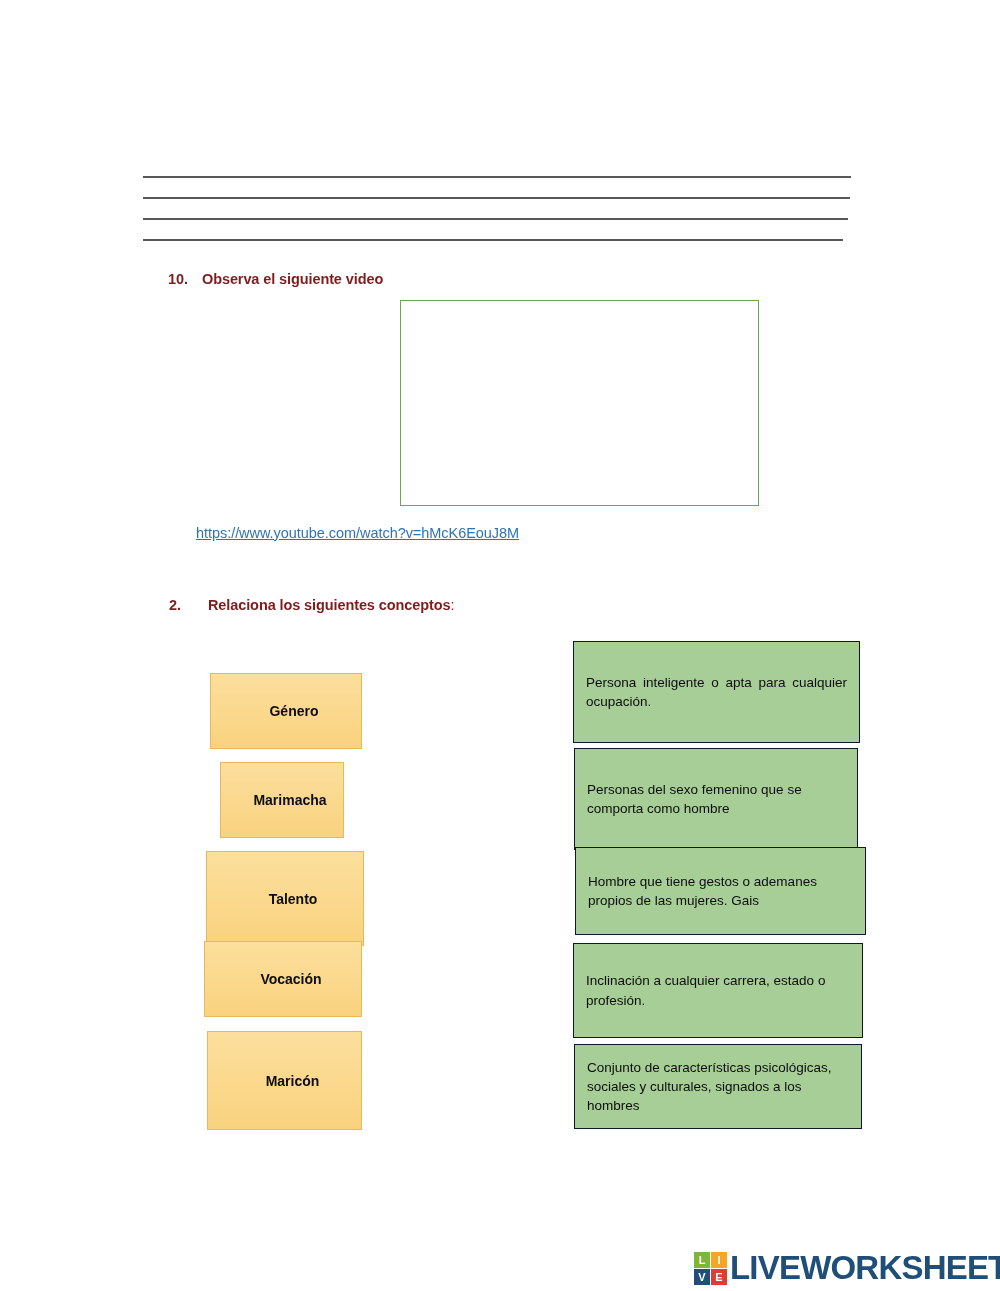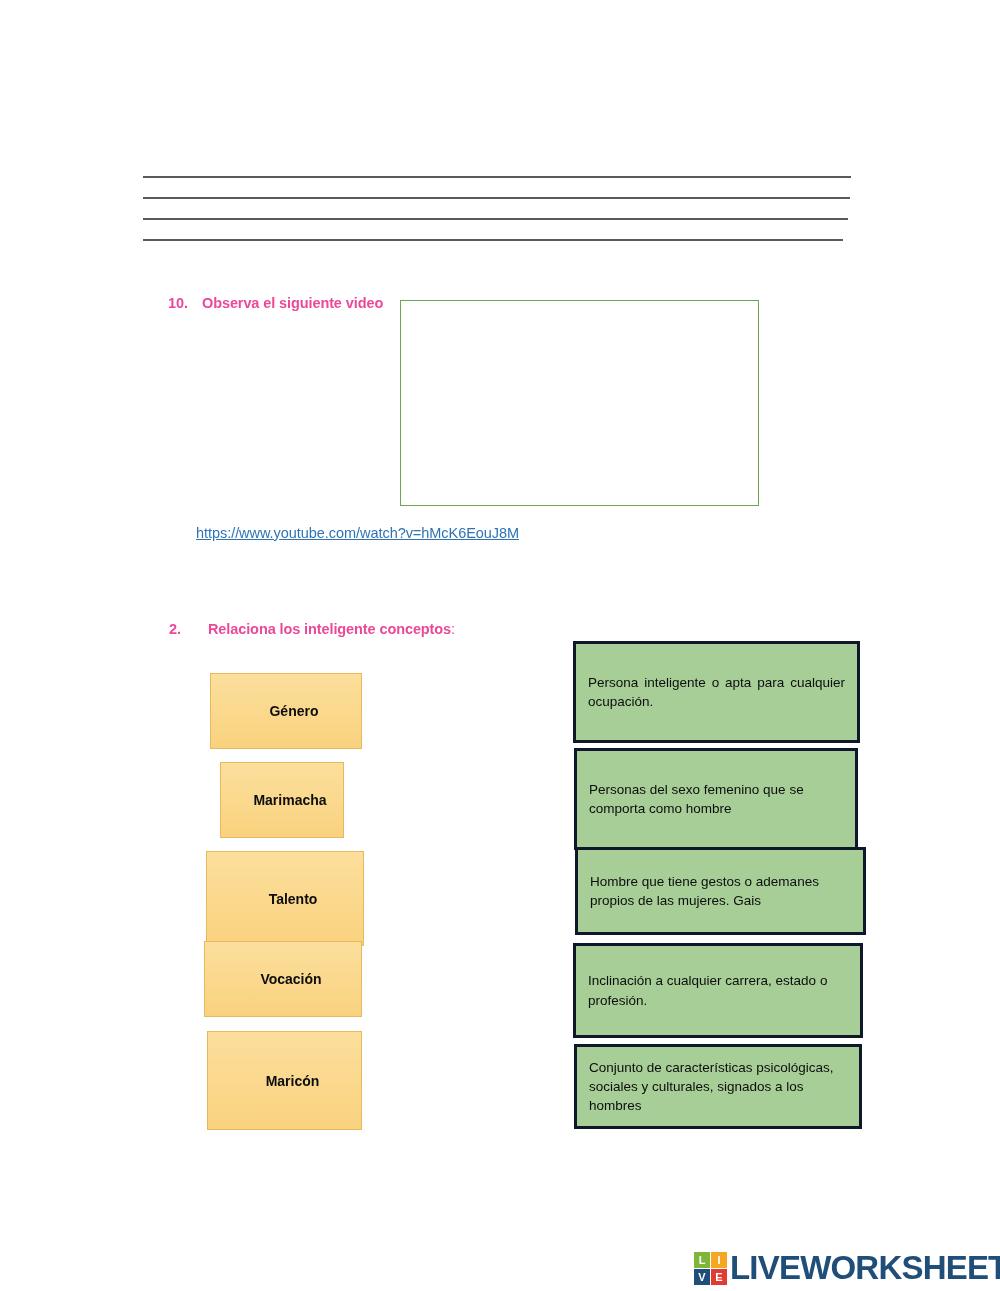--- a/index.html
+++ b/index.html
@@ -46,10 +46,9 @@
     position: absolute;
     font-size: 14.5px;
     font-weight: bold;
-    color: #ec4899;
+    color: #7f1d1d;
     white-space: nowrap;
     letter-spacing: -0.1px;
-    margin-top: 24px;
   }
   .item .num {
     display: inline-block;

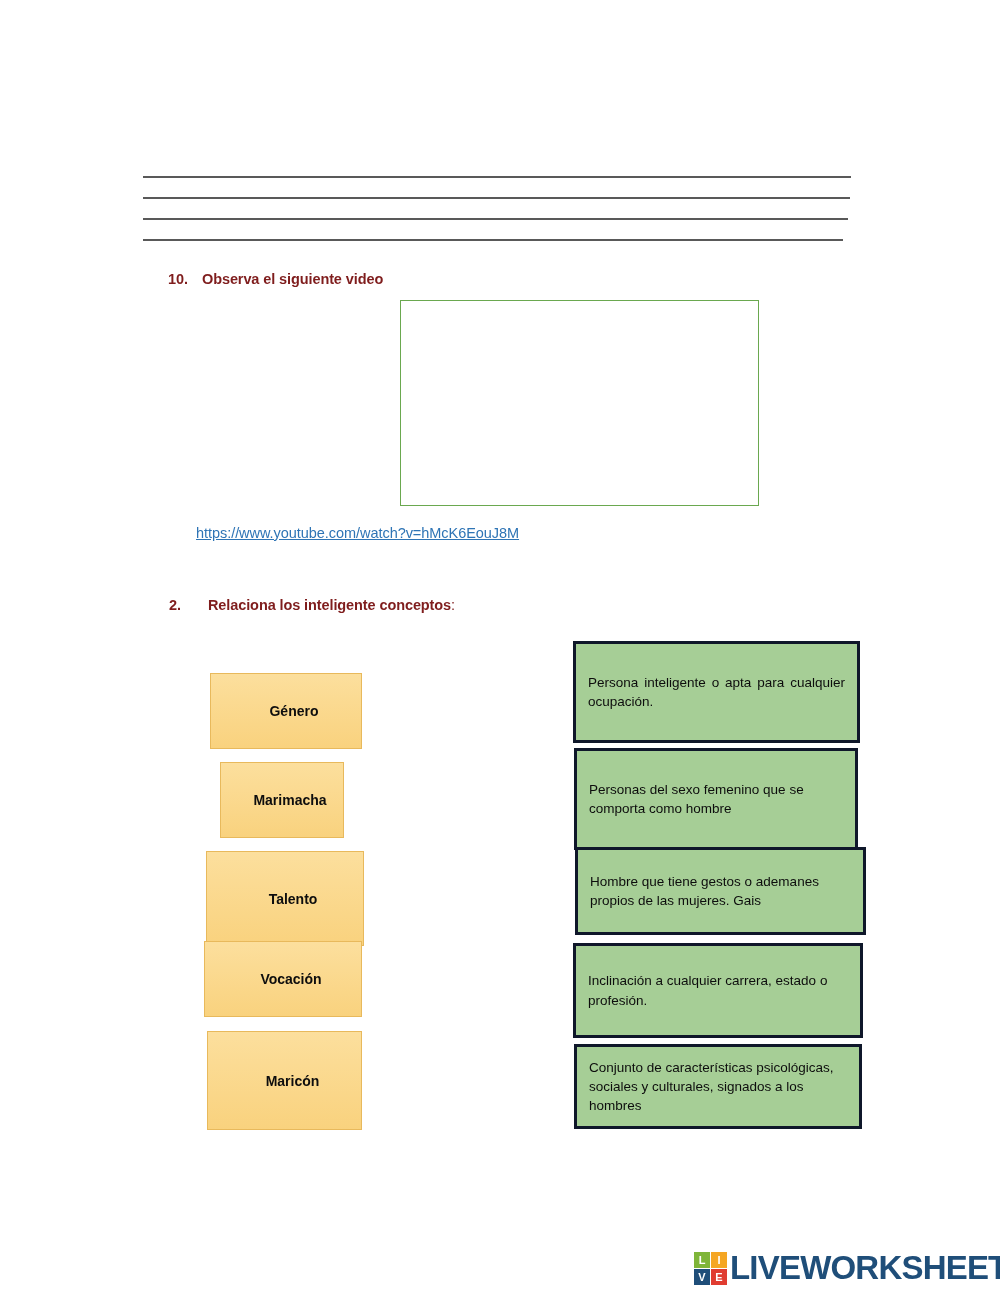--- a/index.html
+++ b/index.html
@@ -166,7 +166,7 @@
   <a class="video-link" href="#">https://www.youtube.com/watch?v=hMcK6EouJ8M</a>
 
   <div class="item item-11">
-    <span class="num">2.</span><span>Relaciona los inteligente conceptos</span><span class="tail">:</span>
+    <span class="num">2.</span><span>Relaciona los siguientes conceptos</span><span class="tail">:</span>
   </div>
 
   <div class="concept-box" style="left:210px; top:673px; width:152px; height:76px;">

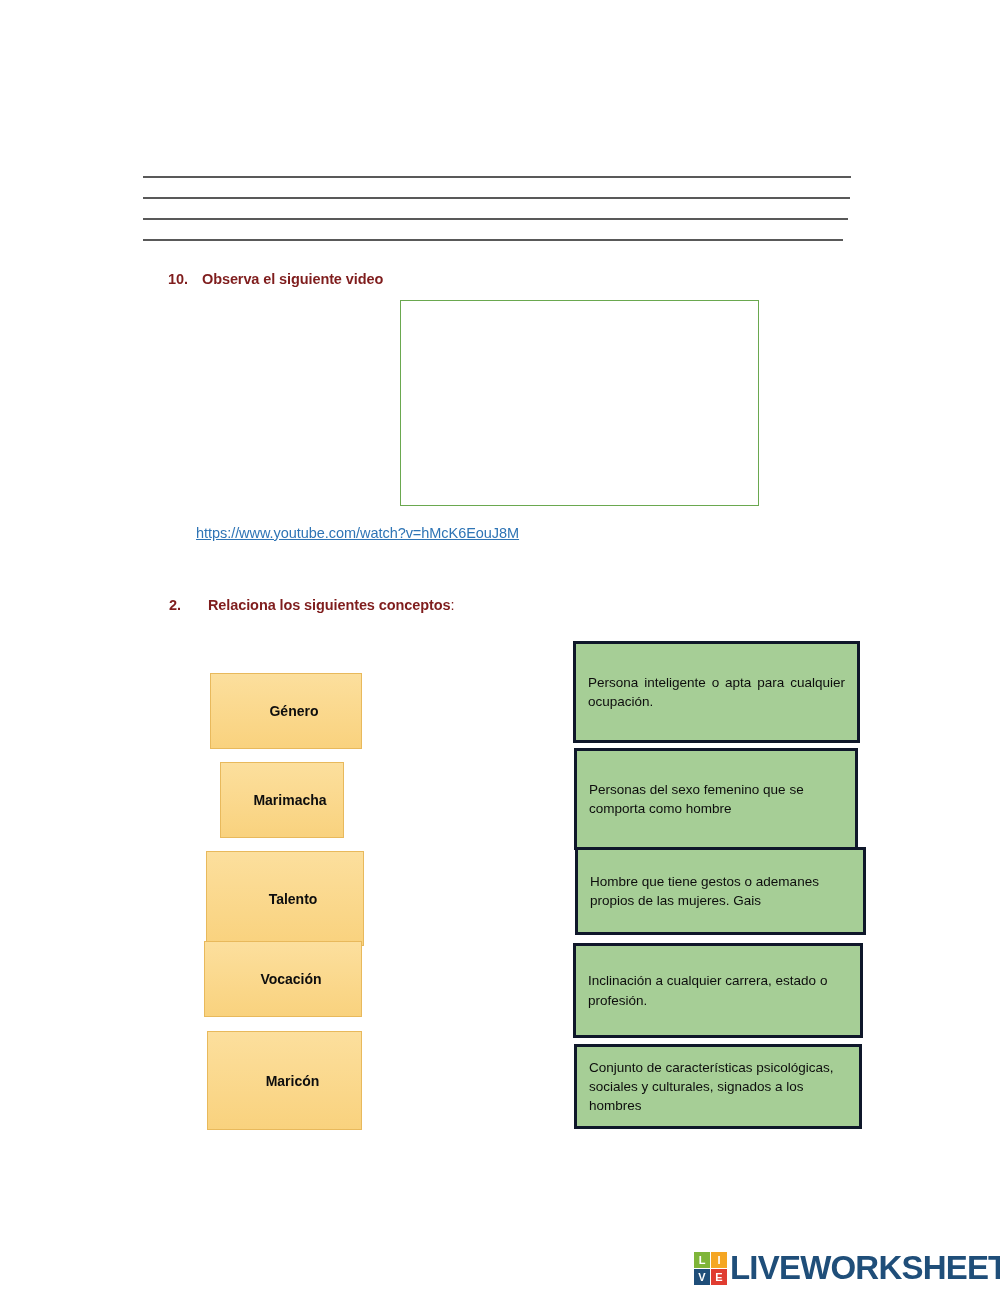--- a/index.html
+++ b/index.html
@@ -99,7 +99,7 @@
   .definition-box {
     position: absolute;
     background: #a6ce96;
-    border: 3px solid #0f172a;
+    border: 1px solid #0f172a;
     display: flex;
     align-items: center;
     padding: 0 12px;

